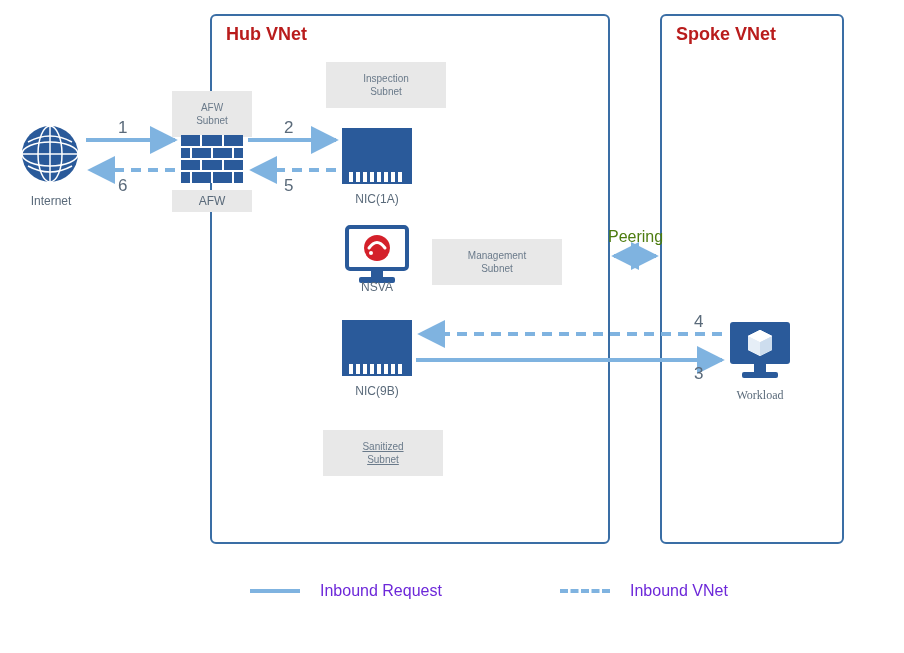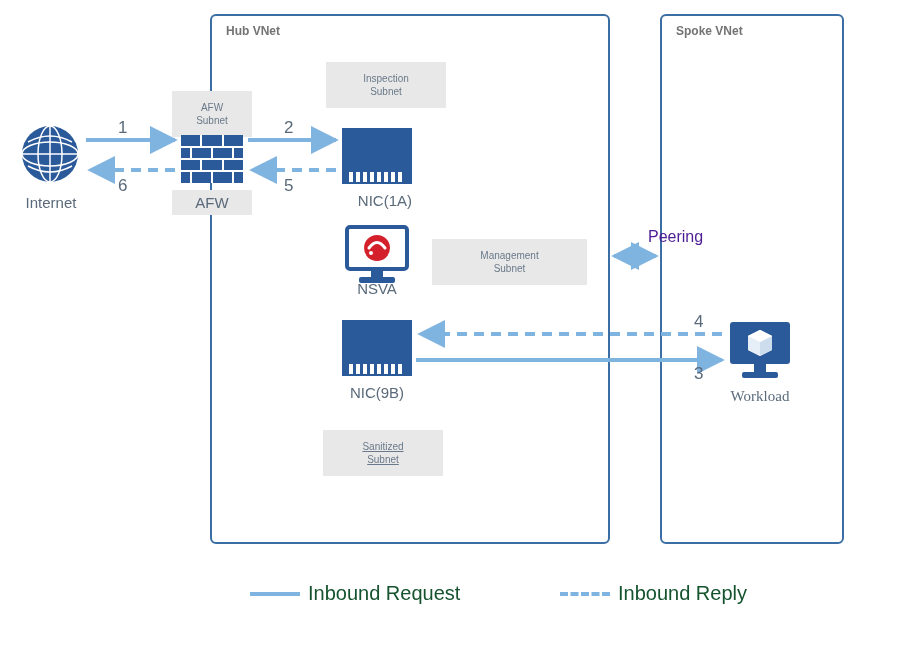--- a/index.html
+++ b/index.html
@@ -21,8 +21,8 @@
       top: 8px;
       left: 14px;
       font-weight: bold;
-      font-size: 12px;
-      color: #737373;
+      font-size: 18px;
+      color: #b91c1c;
     }
     .subnet-label {
       position: absolute;

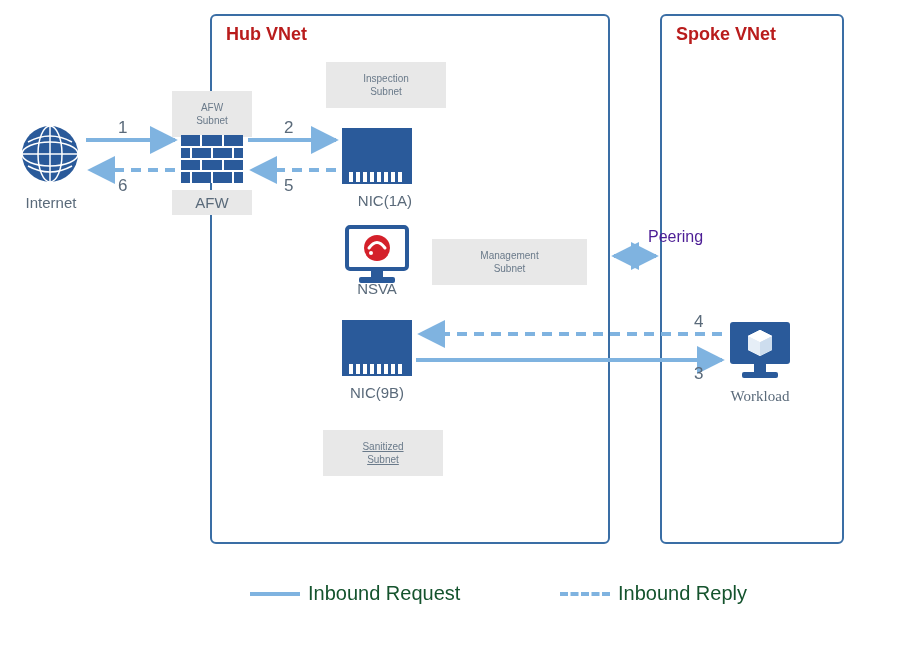--- a/index.html
+++ b/index.html
@@ -36,7 +36,7 @@
     .node-label {
       position: absolute;
       text-align: center;
-      font-size: 15px;
+      font-size: 12px;
       color: #5a6a7a;
     }
     .num-label {

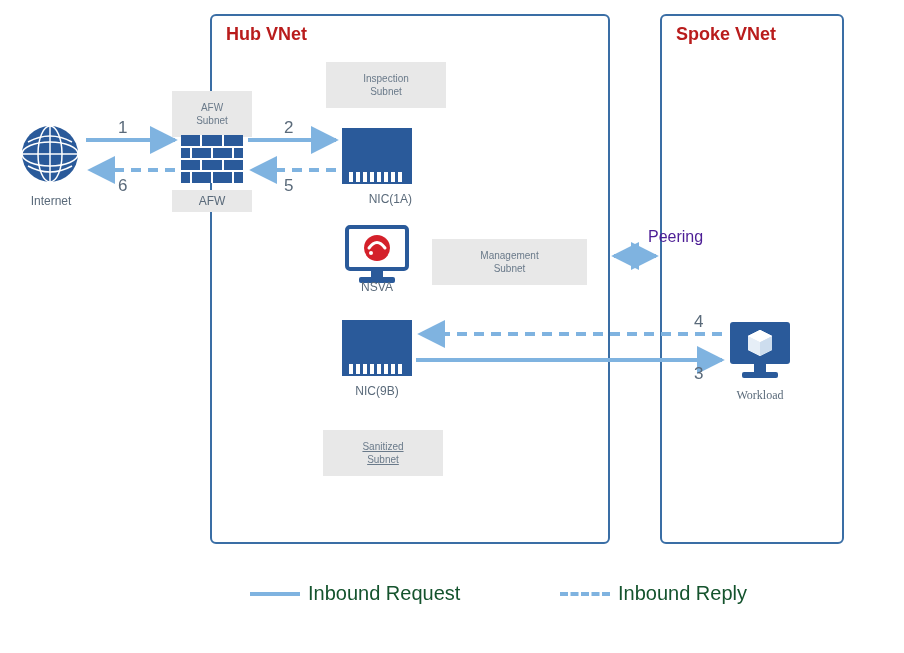--- a/index.html
+++ b/index.html
@@ -158,7 +158,7 @@
     </g>
   </svg>
 </div>
-<div class="node-label" style="left:342px; top:192px; width:70px;text-align:right;">NIC(1A)</div>
+<div class="node-label" style="left:342px; top:192px; width:70px;">NIC(1A)</div>
 
 <div class="icon-box" style="left:345px; top:225px; width:64px; height:60px;">
   <svg viewBox="0 0 64 60" width="64" height="60">

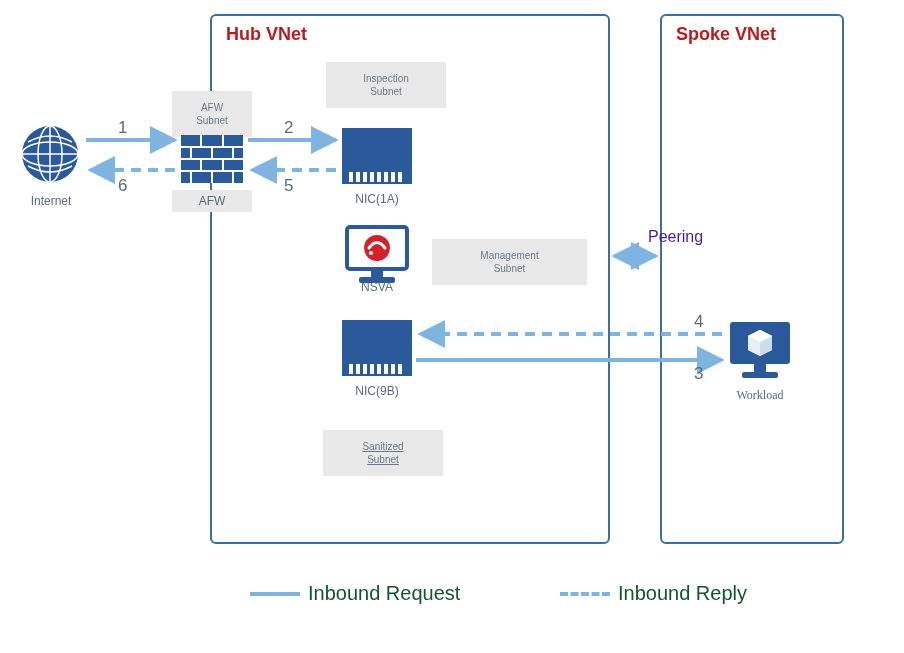--- a/index.html
+++ b/index.html
@@ -47,8 +47,7 @@
     .peering-label {
       position: absolute;
       font-size: 16px;
-      color: #4c1d95;
-      margin-left: 40px;
+      color: #4d7c0f;
     }
     .legend {
       position: absolute;

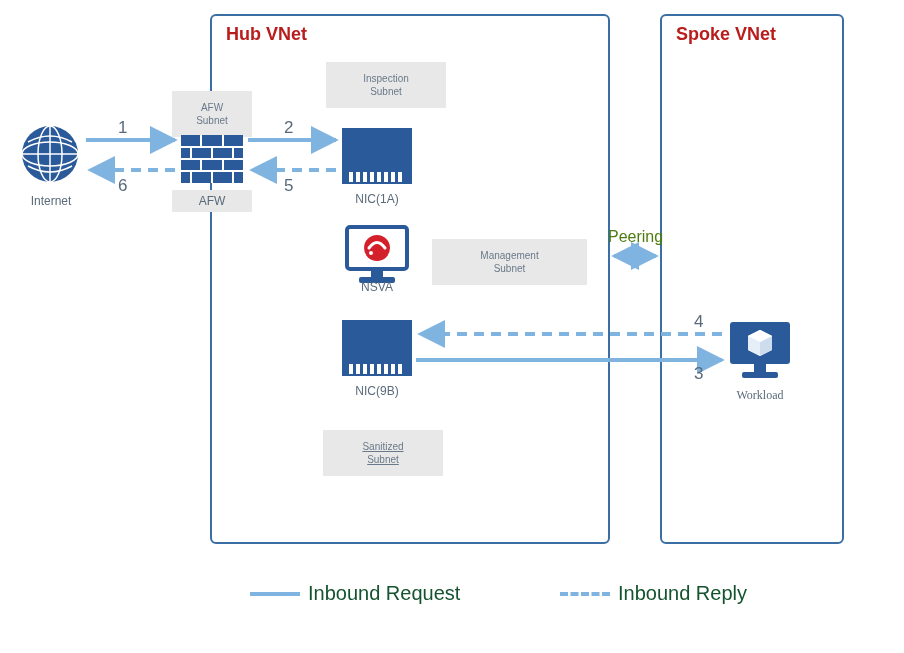--- a/index.html
+++ b/index.html
@@ -97,7 +97,7 @@
   <span>Inspection</span><br>
   <span>Subnet</span>
 </div>
-<div class="subnet-label" style="left:432px; top:239px; width:155px;">
+<div class="subnet-label" style="left:432px; top:239px; width:130px;">
   <span>Management</span><br>
   <span>Subnet</span>
 </div>

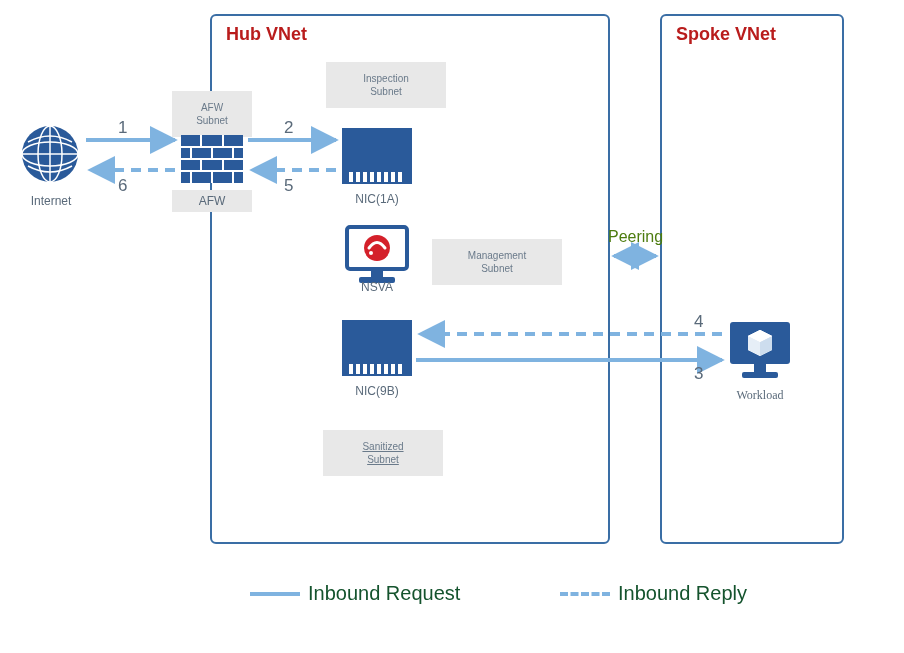--- a/index.html
+++ b/index.html
@@ -53,9 +53,9 @@
       position: absolute;
       display: flex;
       align-items: center;
-      gap: 8px;
-      font-size: 20px;
-      color: #14532d;
+      gap: 20px;
+      font-size: 16px;
+      color: #6d28d9;
     }
     .legend-line {
       width: 50px;

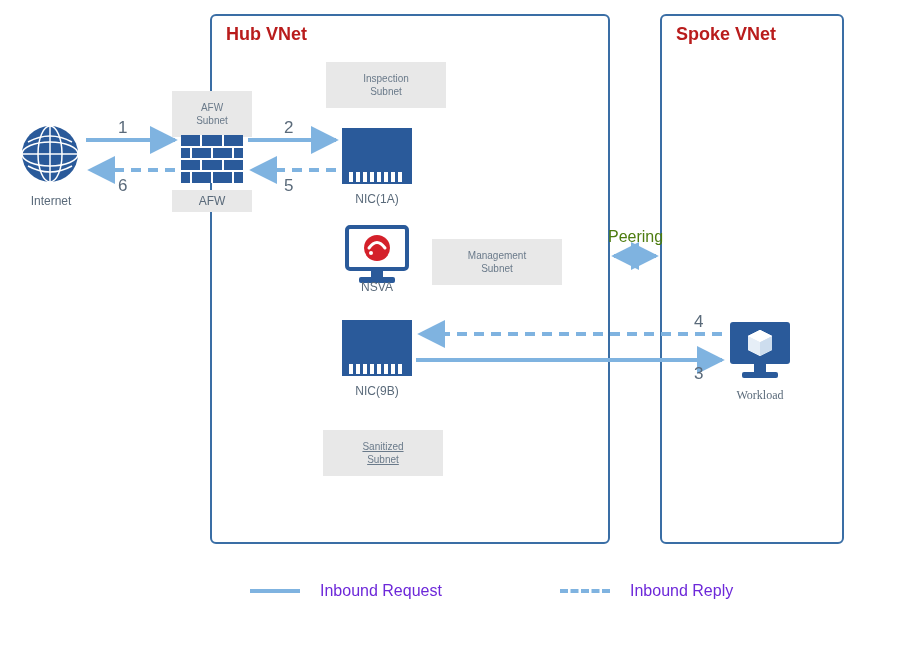--- a/index.html
+++ b/index.html
@@ -251,7 +251,7 @@
 </div>
 <div class="legend" style="left:560px; top:582px;">
   <div class="legend-dash"></div>
-  <span>Inbound Reply</span>
+  <span>Inbound VNet</span>
 </div>
 
 </body></html>

